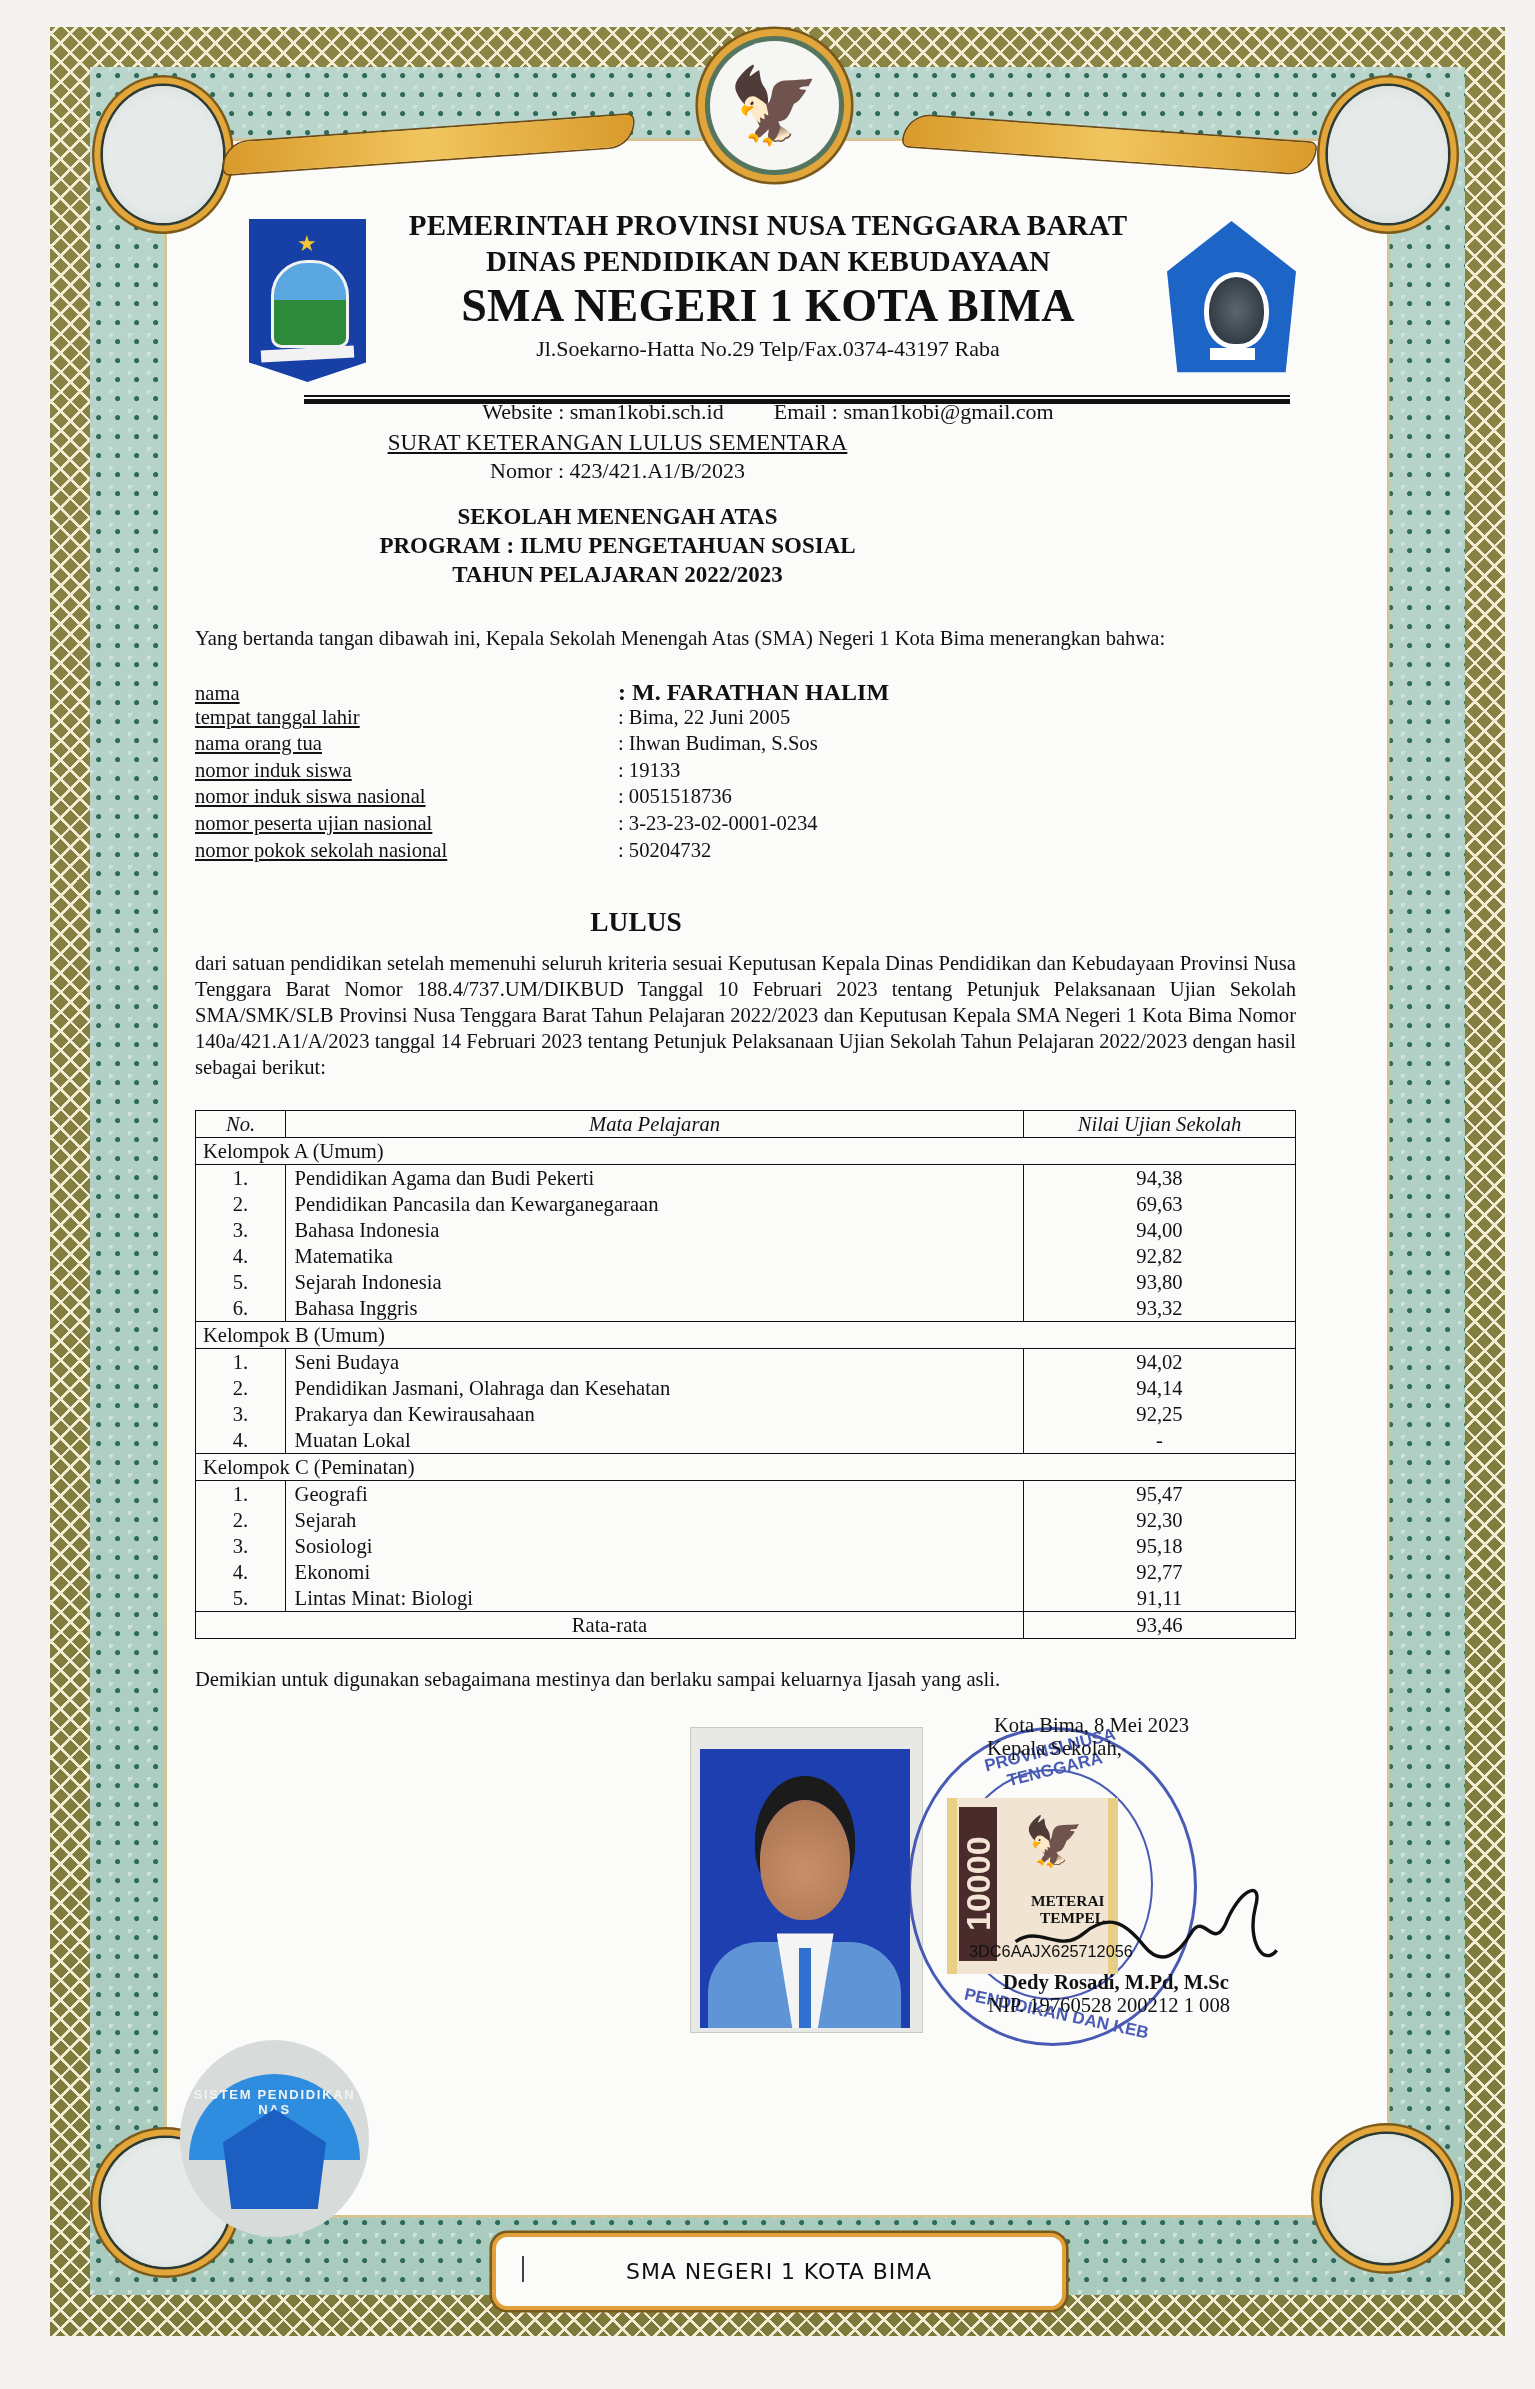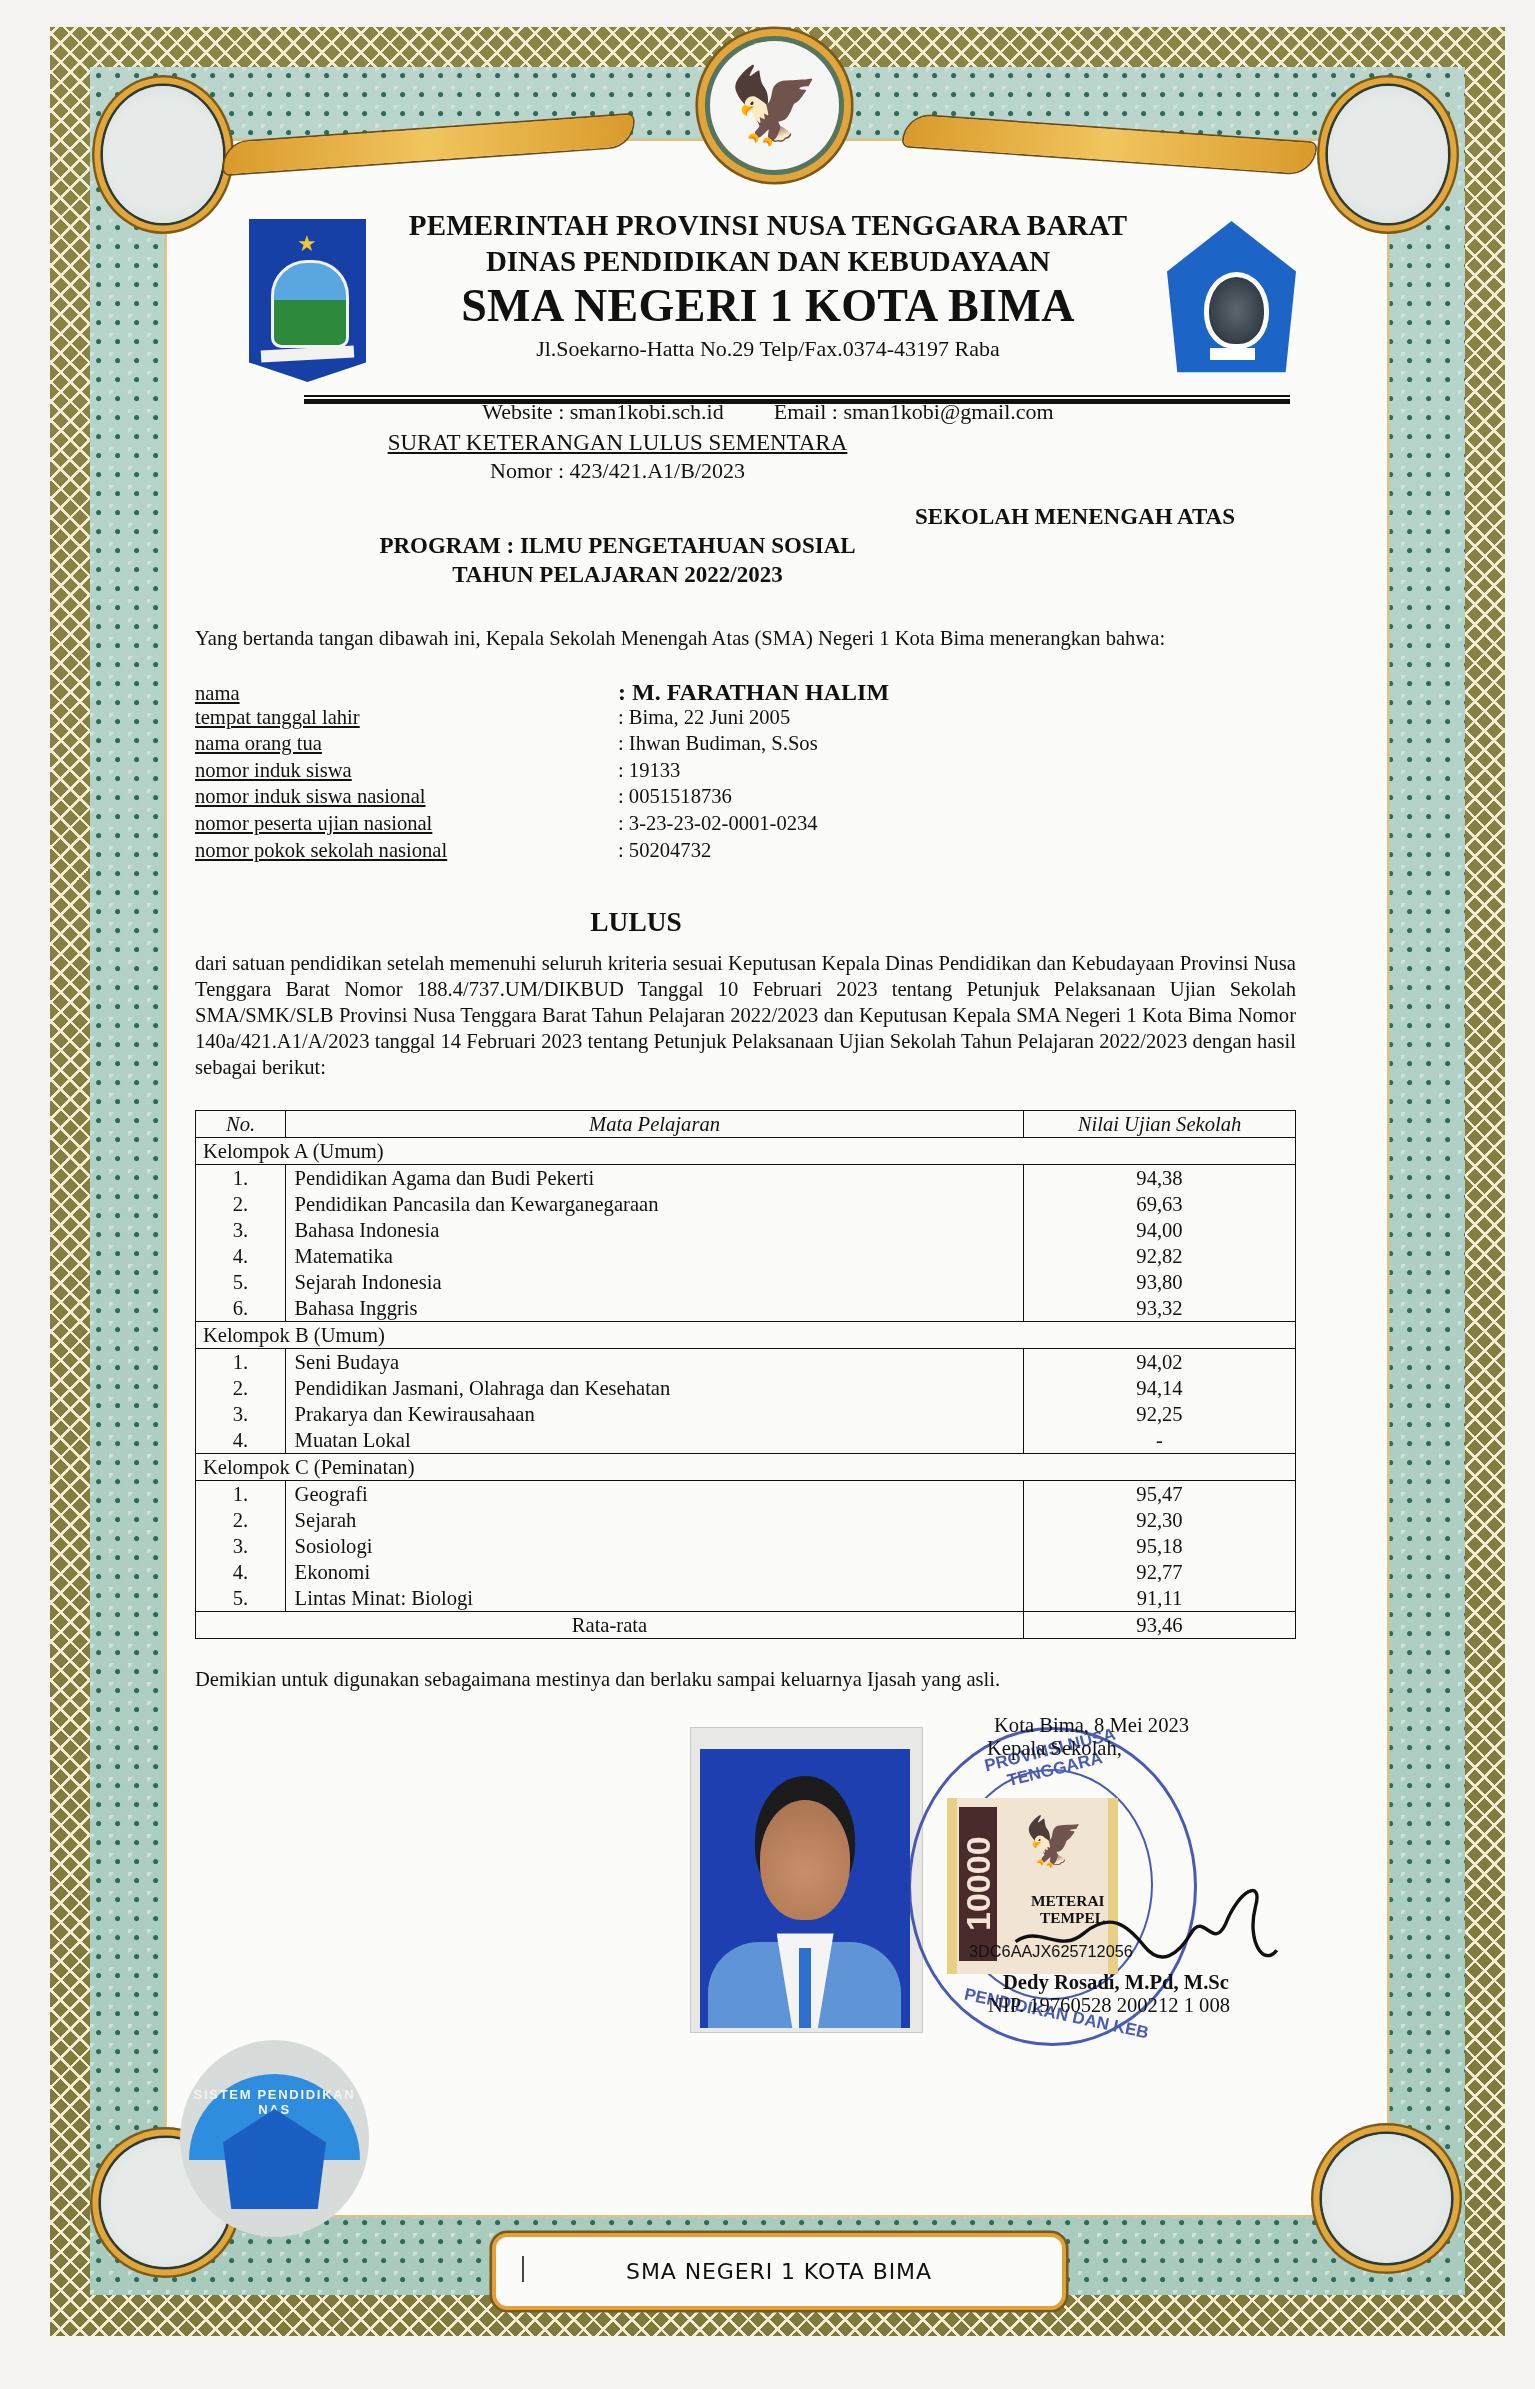--- a/index.html
+++ b/index.html
@@ -93,7 +93,7 @@
   .t { position: absolute; left: 0; width: 1235px; text-align: center; }
   .t-title { top: 430px; font-size: 23px; text-decoration: underline; }
   .t-nomor { top: 458px; font-size: 22px; }
-  .t-sub1 { top: 504px; font-size: 23px; font-weight: bold; text-align: right; }
+  .t-sub1 { top: 504px; font-size: 23px; font-weight: bold; }
   .t-sub2 { top: 533px; font-size: 23px; font-weight: bold; }
   .t-sub3 { top: 562px; font-size: 23px; font-weight: bold; }
   .intro { position: absolute; left: 195px; top: 627px; font-size: 20.6px; }

